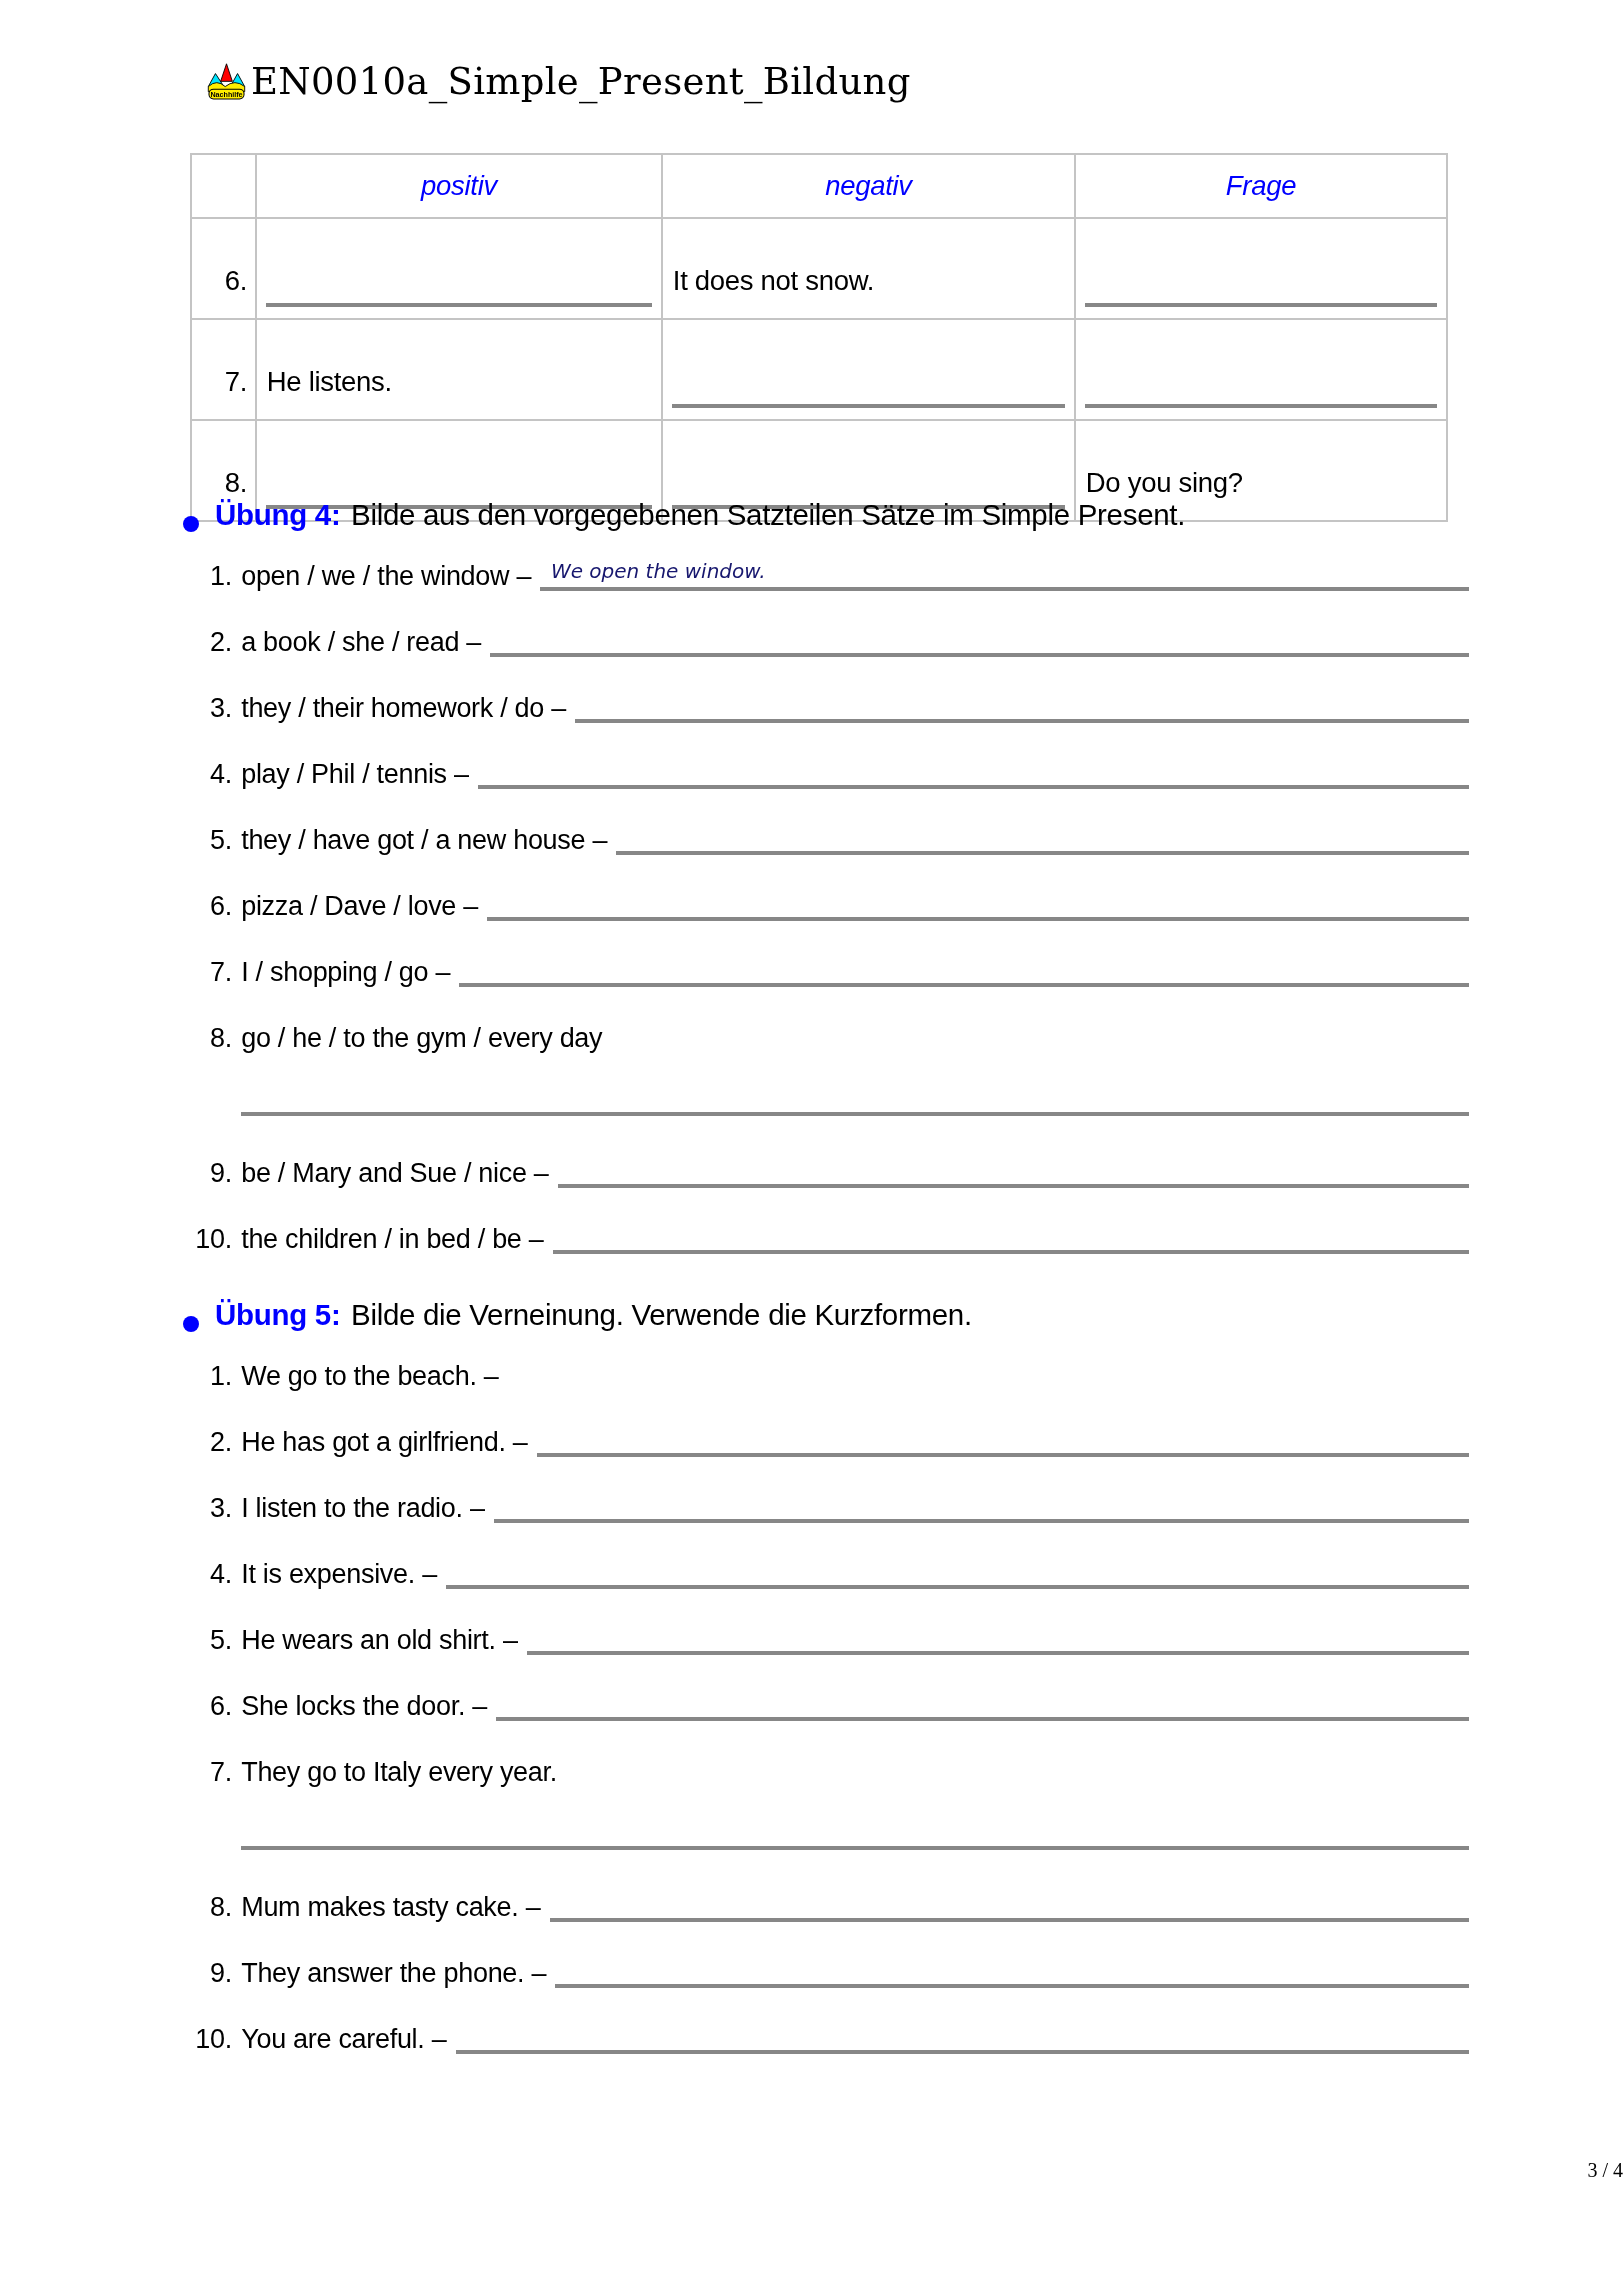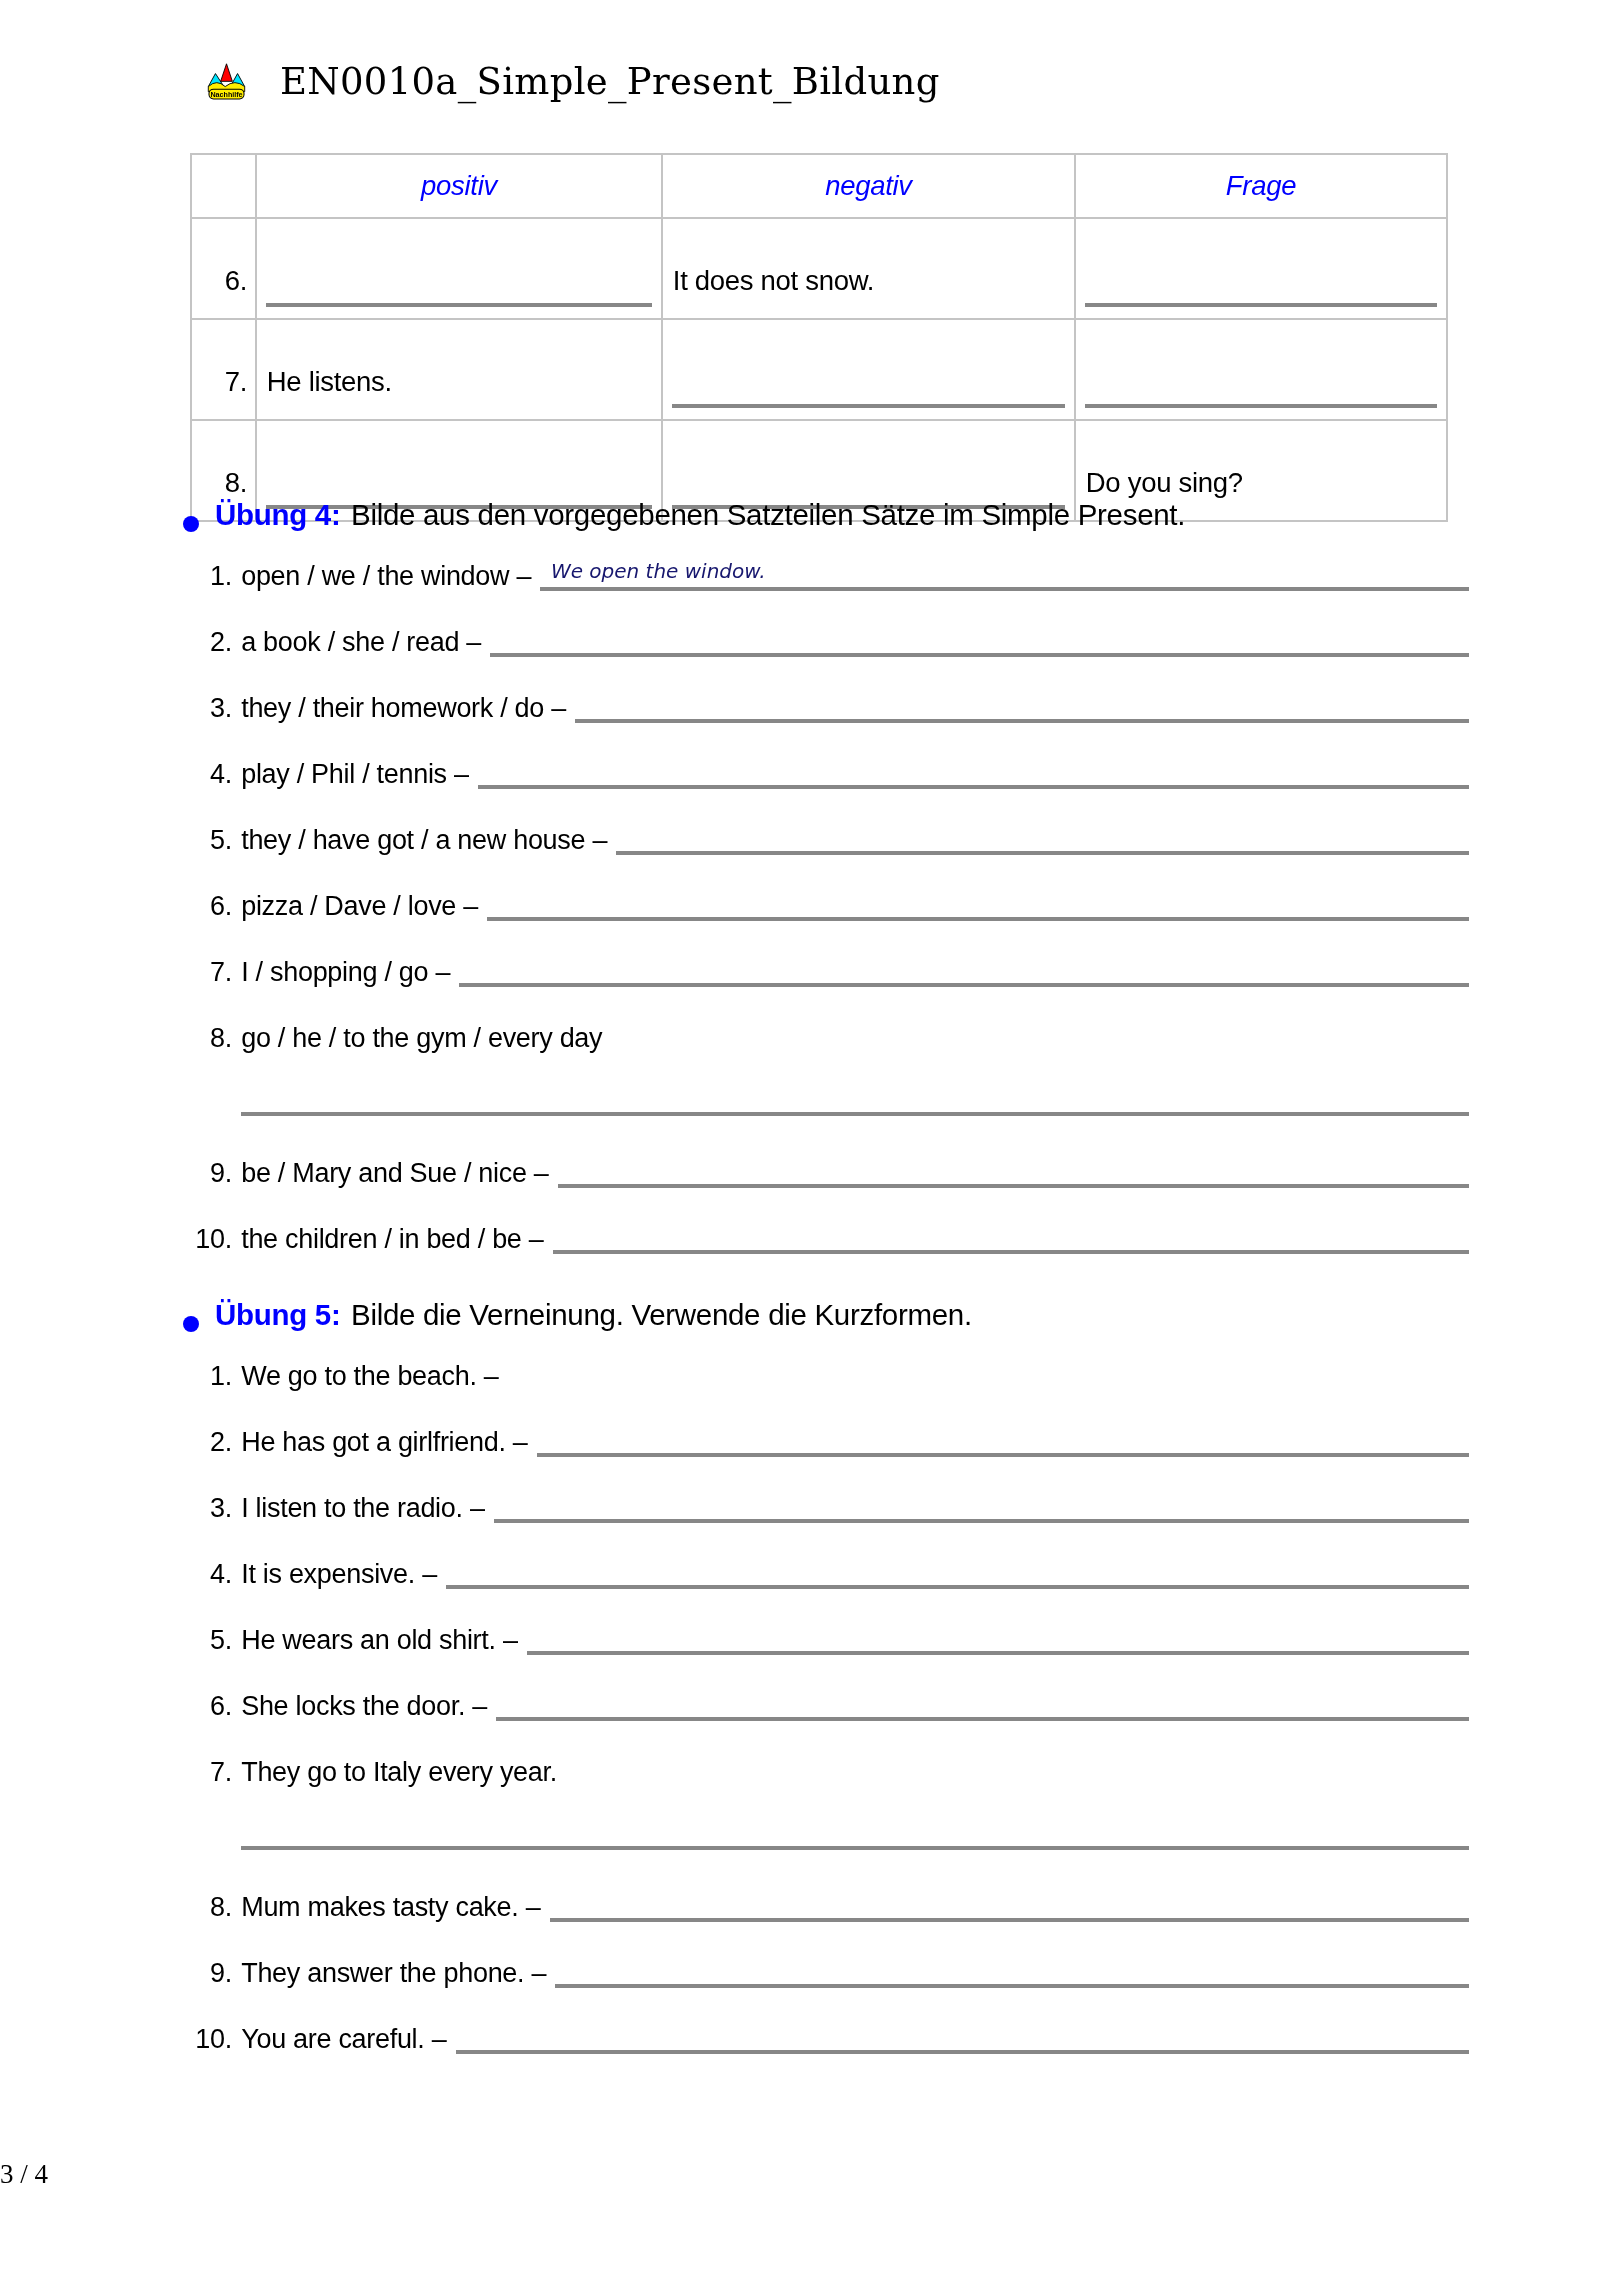--- a/index.html
+++ b/index.html
@@ -16,7 +16,7 @@
   
   .doc-header {
     position: absolute; top: 60px; left: 207px;
-    display: flex; align-items: center; gap: 34px;
+    display: flex; align-items: center; gap: 5px;
   }
   .logo { width: 39px; height: 38px; flex: none; }
   .doc-title {

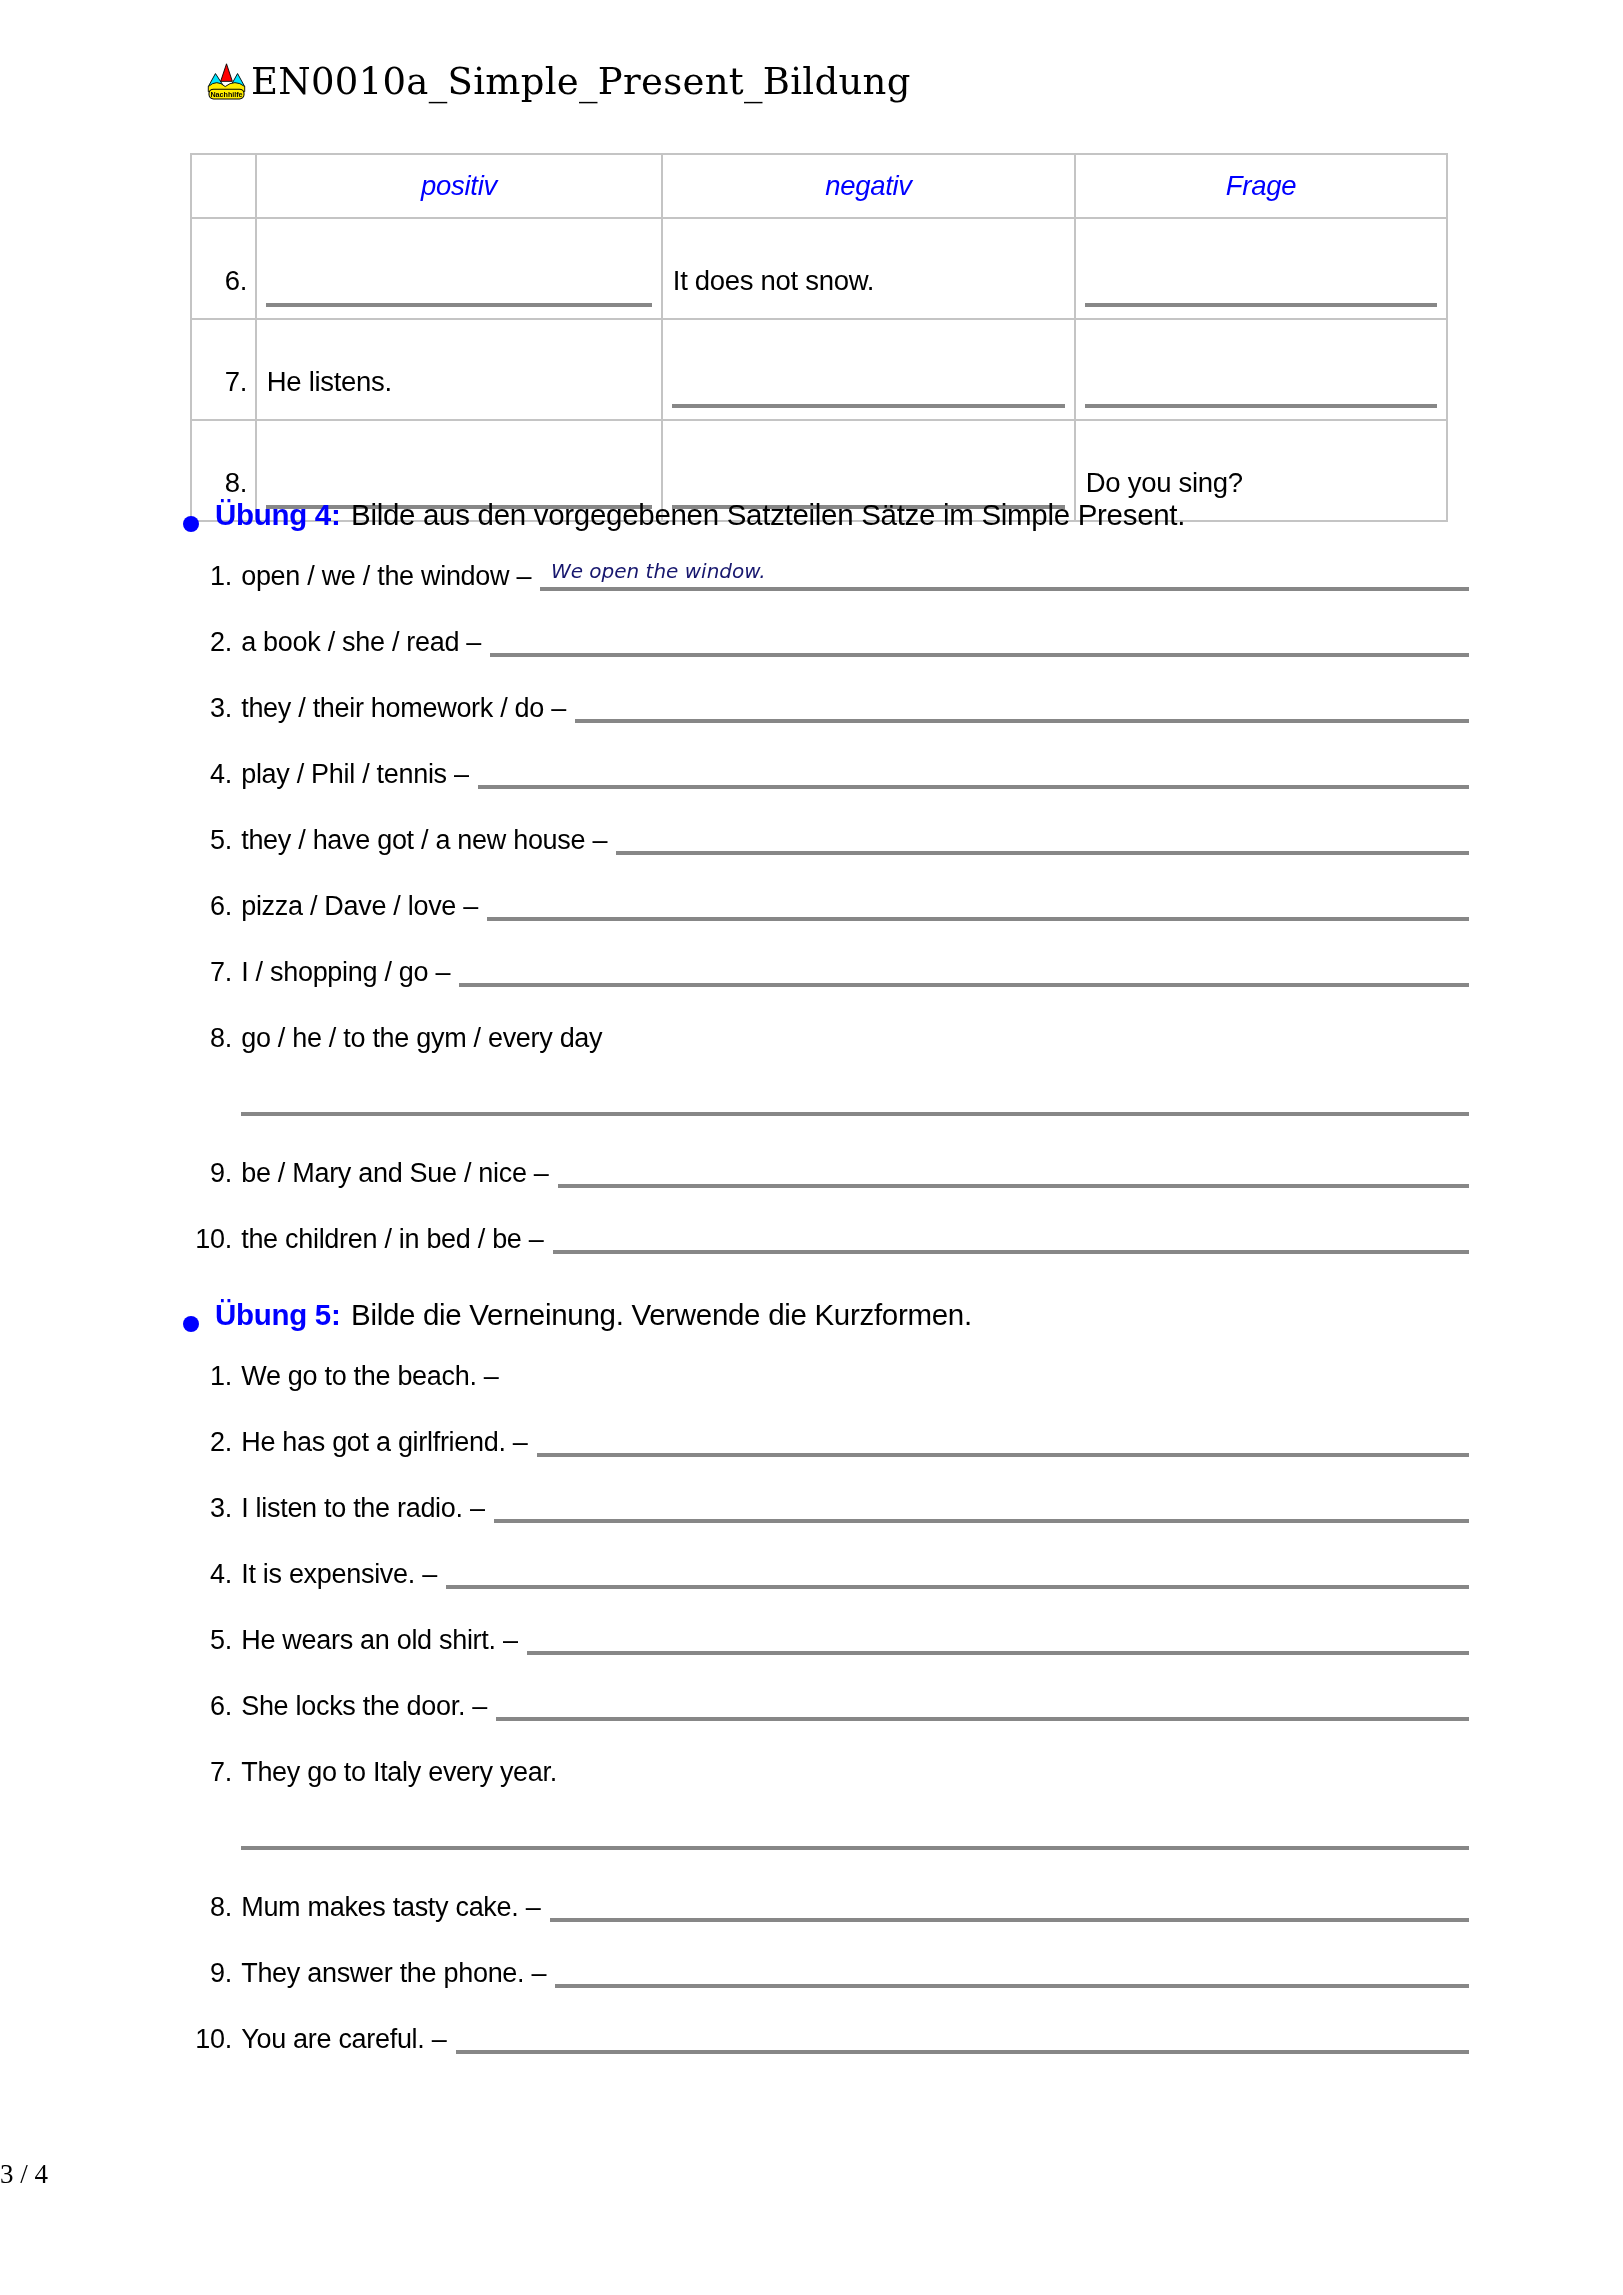--- a/index.html
+++ b/index.html
@@ -127,9 +127,9 @@
   
   .doc-footer {
     position: absolute; top: 2159px; left: 0; width: 1623px;
-    text-align: left;
+    text-align: right;
     font-family: "Liberation Serif", serif;
-    font-size: 27px;
+    font-size: 20px;
   }
 </style>
 </head>

